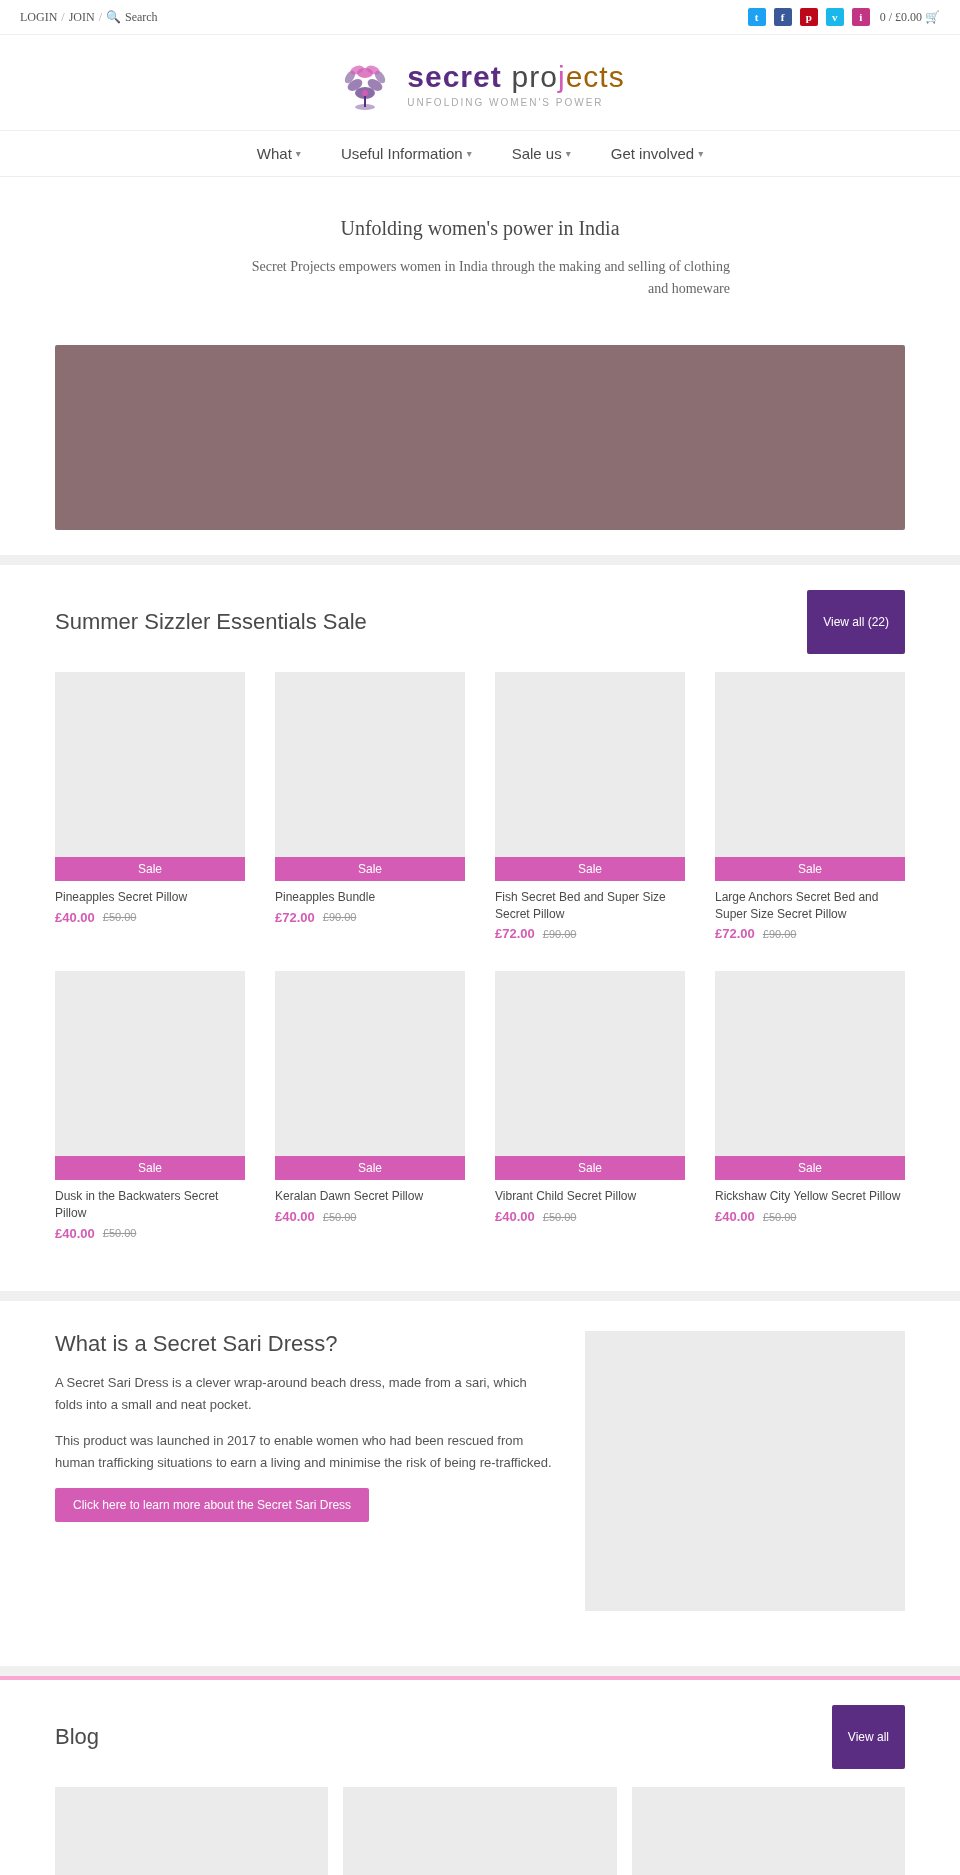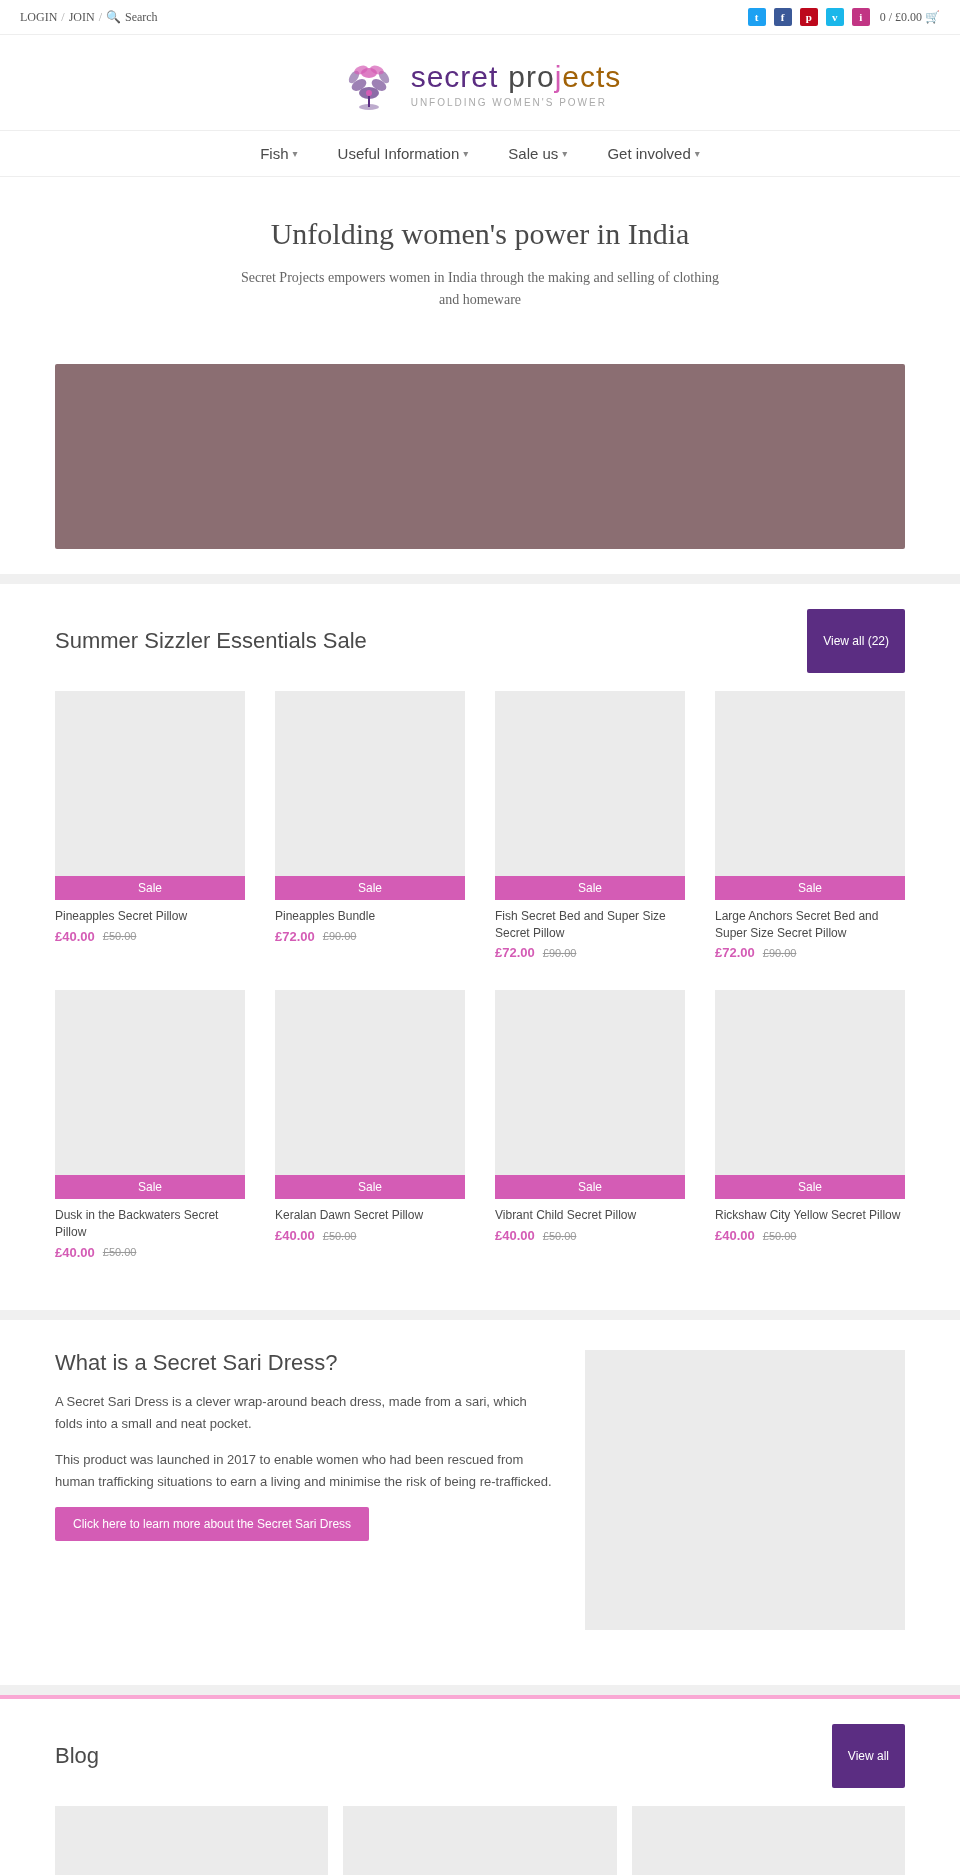--- a/index.html
+++ b/index.html
@@ -301,7 +301,7 @@
   </svg>
   <div class="logo-text">
     <div class="brand-name">
-      <span class="sec" style="color:#5b2d82; font-family:Arial,sans-serif; font-size:30px; font-weight:400;">secret</span>
+      <span class="sec" style="color:#5b2d82; font-family:Arial,sans-serif; font-size:30px; font-weight:700;">secret</span>
       <span style="color:#4a4a4a; font-family:Arial,sans-serif; font-size:30px; font-weight:300;"> pro</span><span style="color:#d45cb5; font-family:Arial,sans-serif; font-size:30px; font-weight:300;">j</span><span style="color:#a16207; font-family:Arial,sans-serif; font-size:30px; font-weight:300;">ects</span>
     </div>
     <div class="tagline" style="font-size:10px; color:#aaa; letter-spacing:2px; text-transform:uppercase; font-family:Arial,sans-serif; margin-top:2px;">Unfolding Women's Power</div>

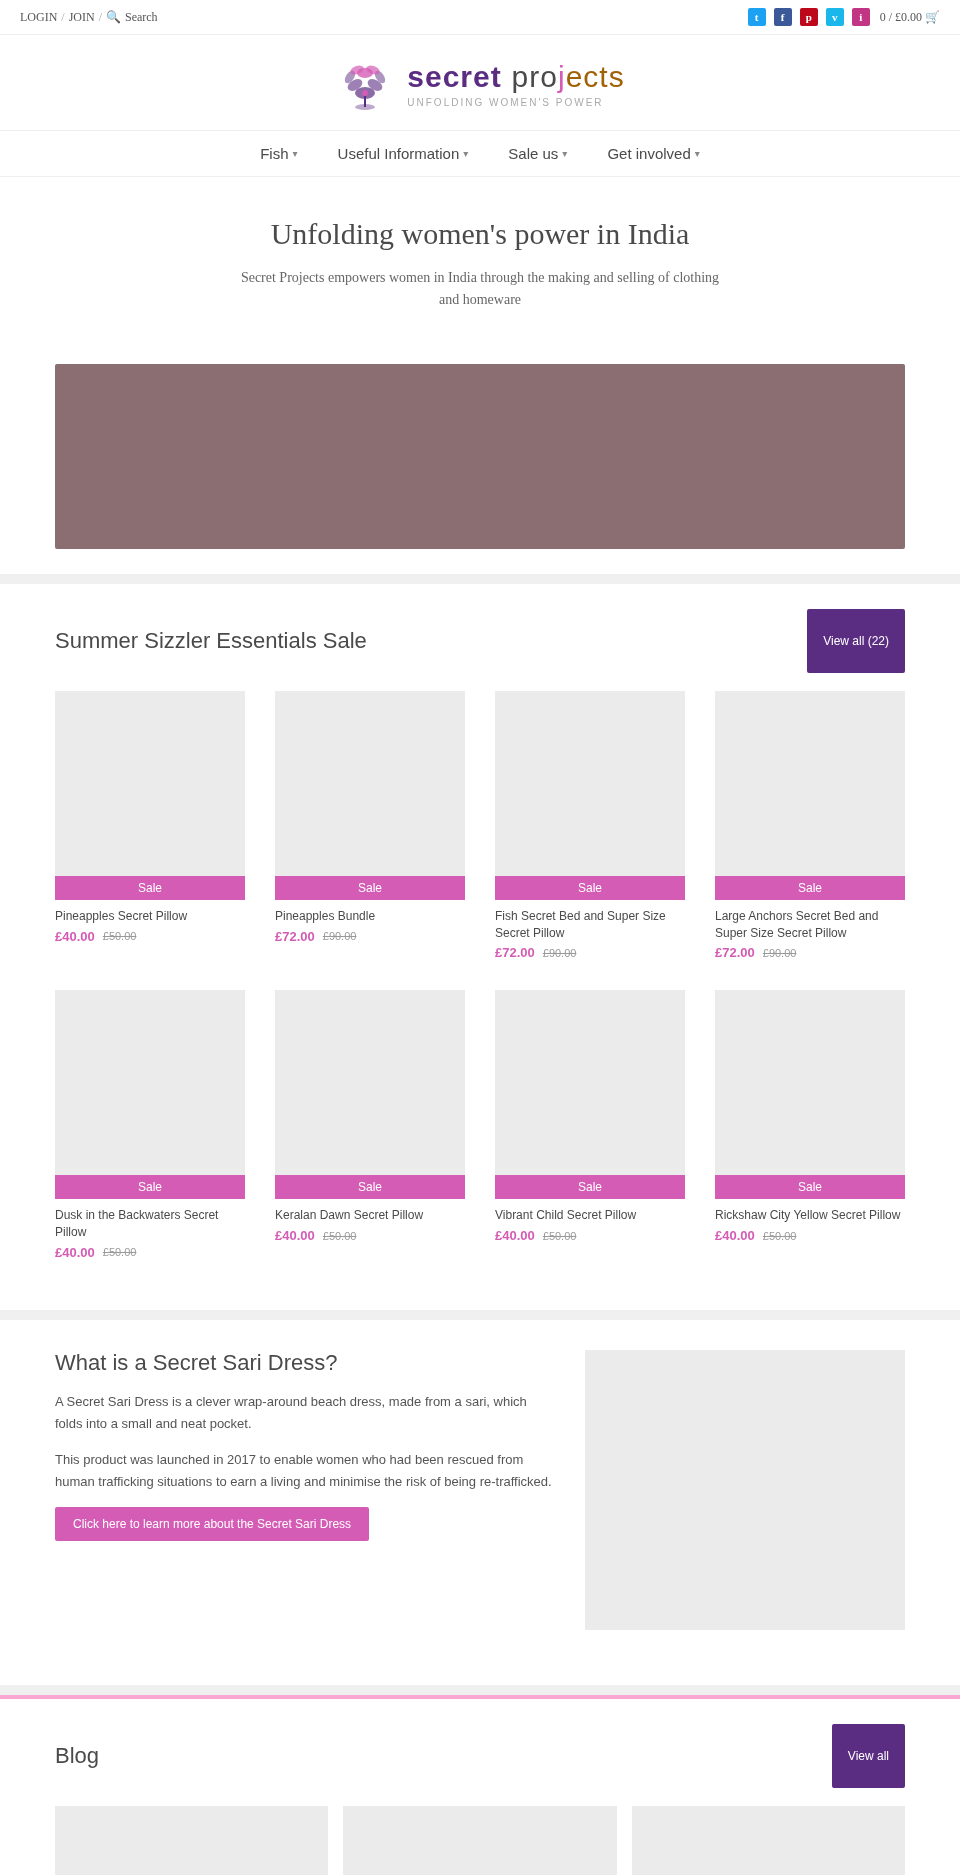--- a/index.html
+++ b/index.html
@@ -310,7 +310,7 @@
 
 <nav>
   <a class="nav-item" href="#">
-    <span>Fish</span>
+    <span>What</span>
     <span class="chevron">▾</span>
   </a>
   <a class="nav-item" href="#">

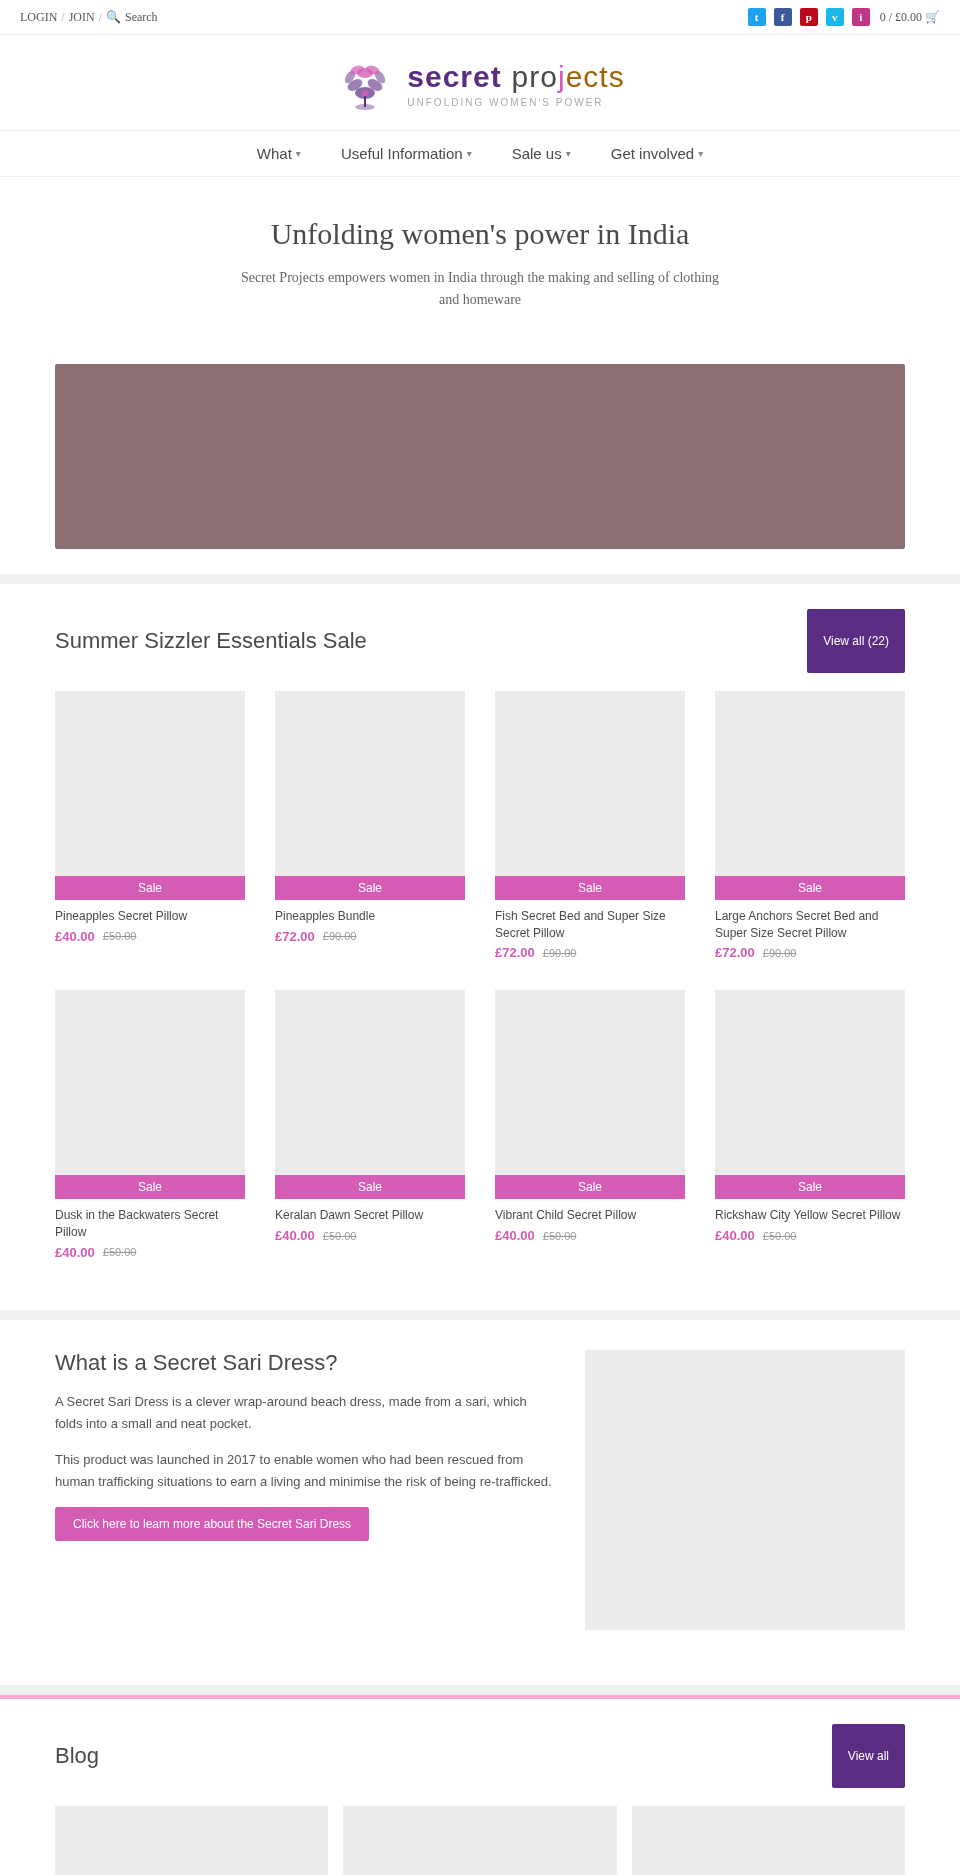--- a/index.html
+++ b/index.html
@@ -76,7 +76,7 @@
       background: #fff;
     }
     .hero h1 {
-      font-size: 30px;
+      font-size: 20px;
       font-weight: 400;
       color: #4a4a4a;
       margin-bottom: 16px;

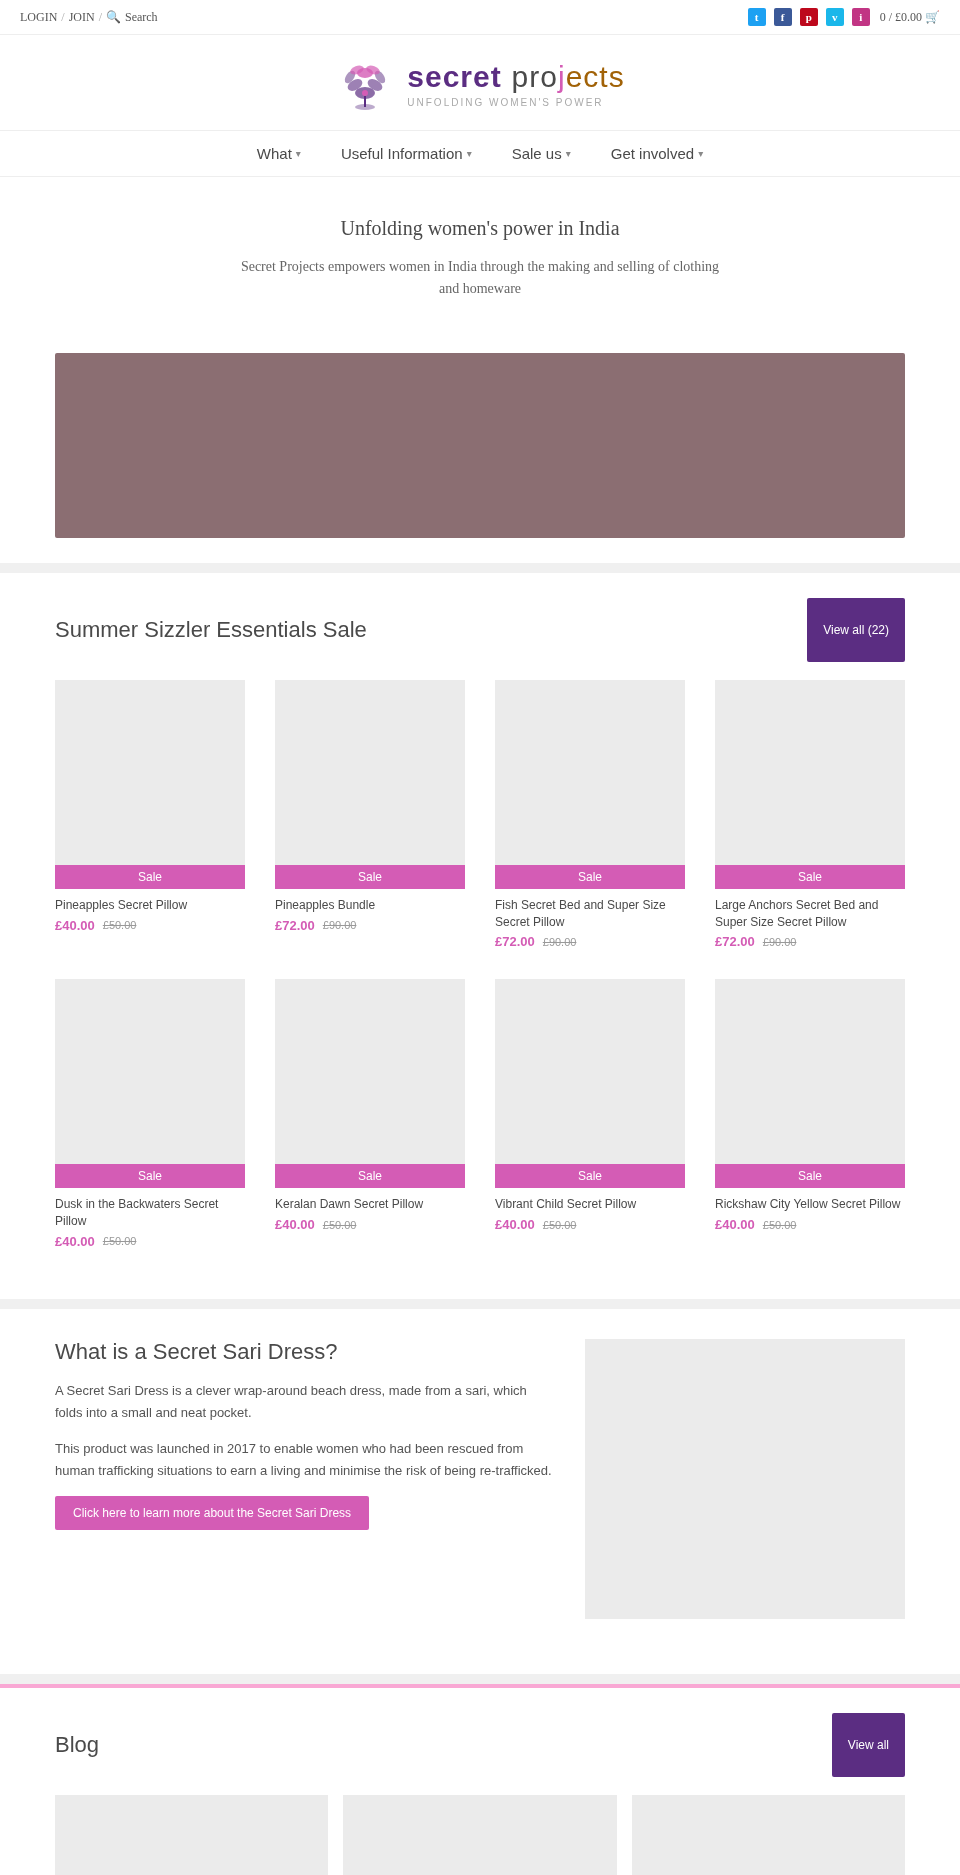--- a/index.html
+++ b/index.html
@@ -86,8 +86,9 @@
       font-size: 14px;
       color: #666;
       max-width: 500px;
-      margin: 12px auto;
+      margin: 4px auto;
       line-height: 1.6;
+      text-align: right;
     }
 
     

